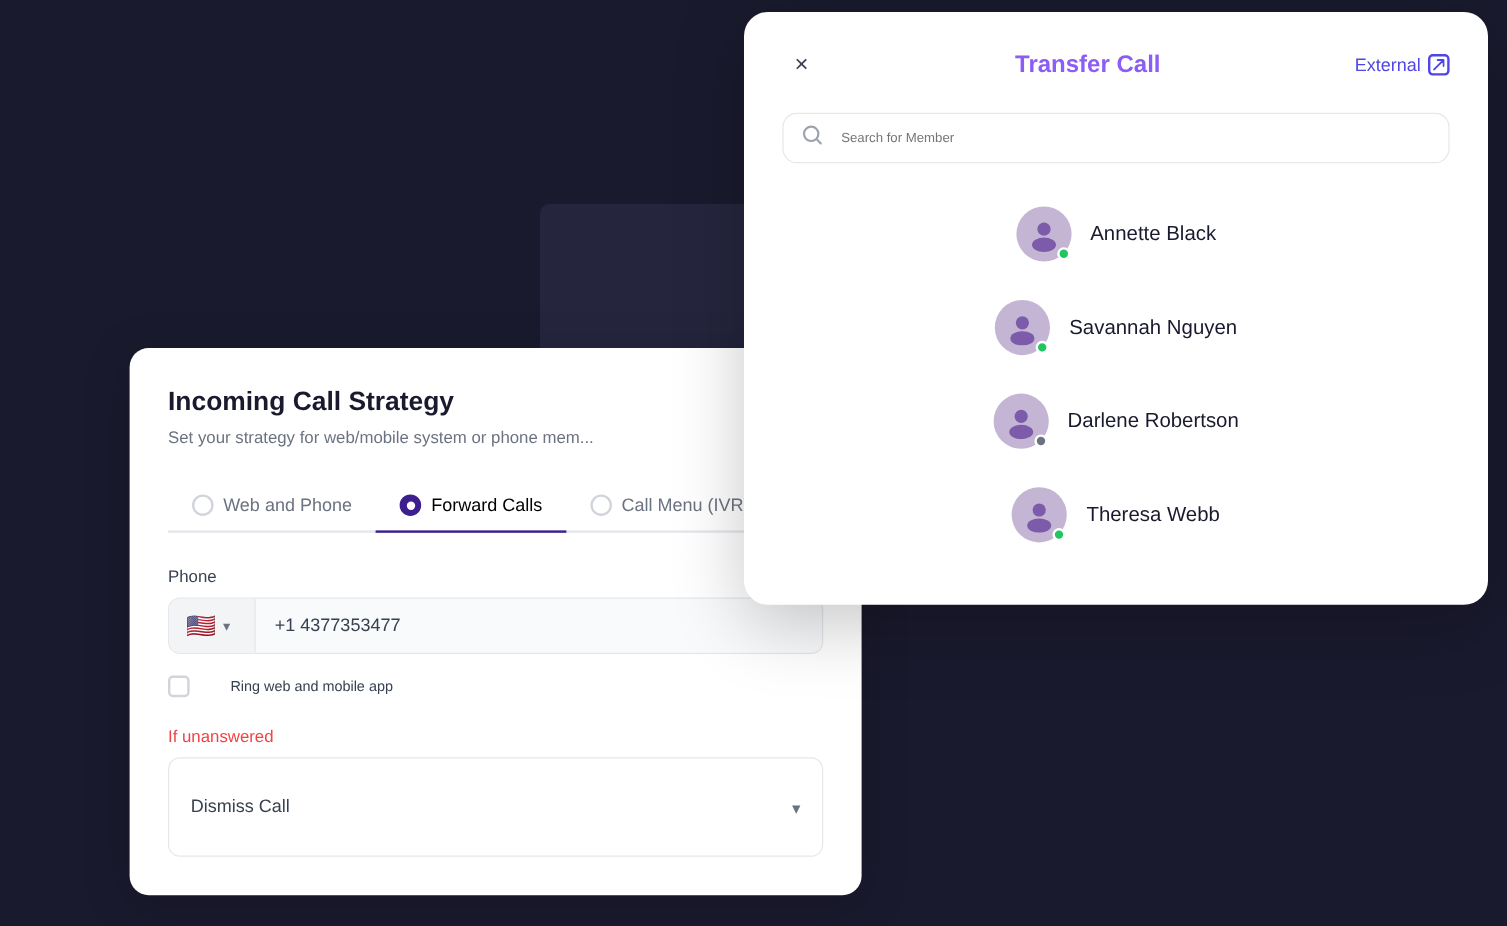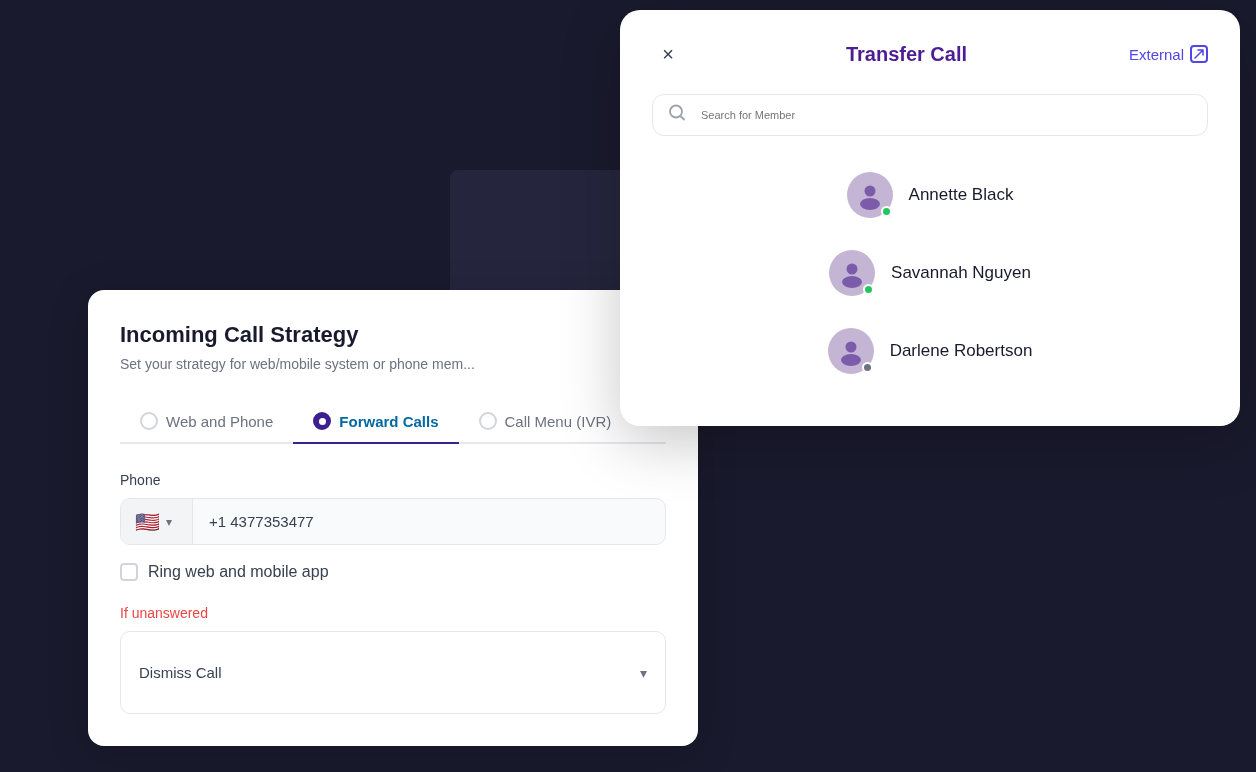--- a/index.html
+++ b/index.html
@@ -235,7 +235,7 @@
     .modal-title {
       font-size: 20px;
       font-weight: 700;
-      color: #4c1d95;
+      color: #8b5cf6;
     }
 
     .external-link {

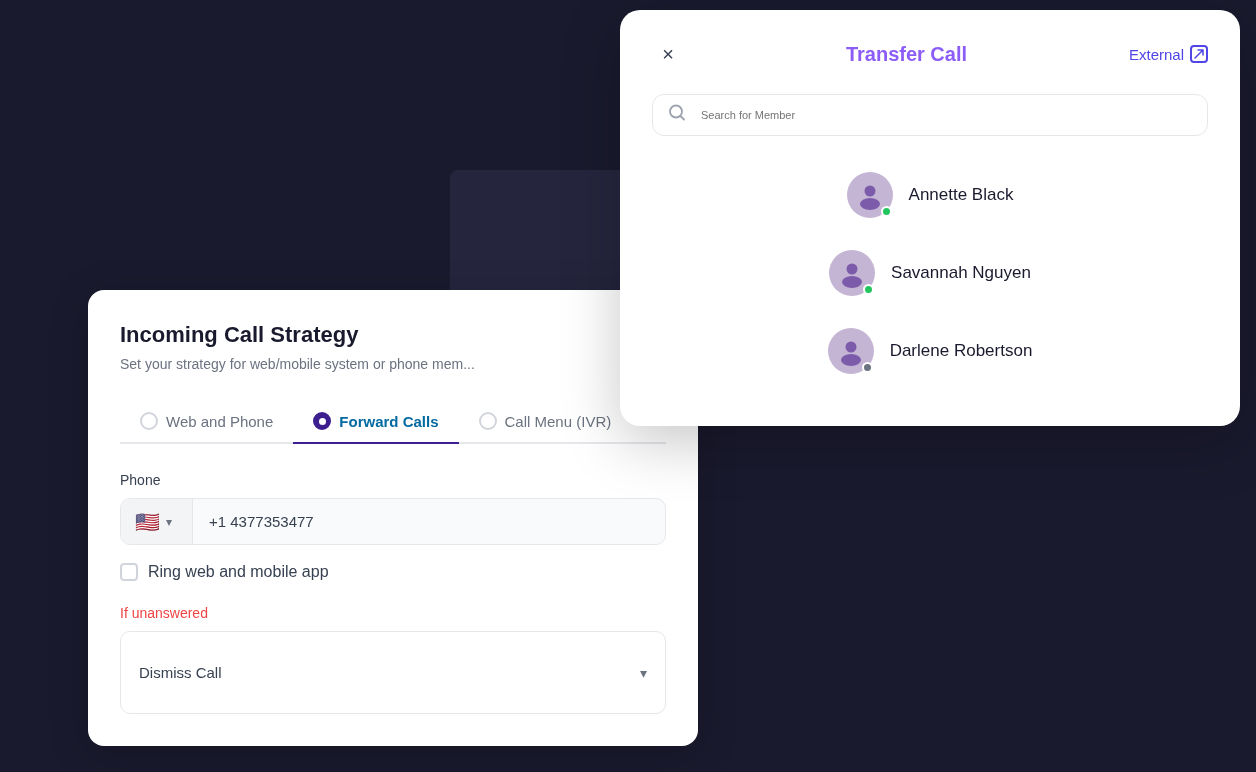--- a/index.html
+++ b/index.html
@@ -25,7 +25,7 @@
     .incoming-call-card {
       position: absolute;
       top: 290px;
-      left: 88px;
+      left: 108px;
       width: 610px;
       background: #fff;
       border-radius: 16px;

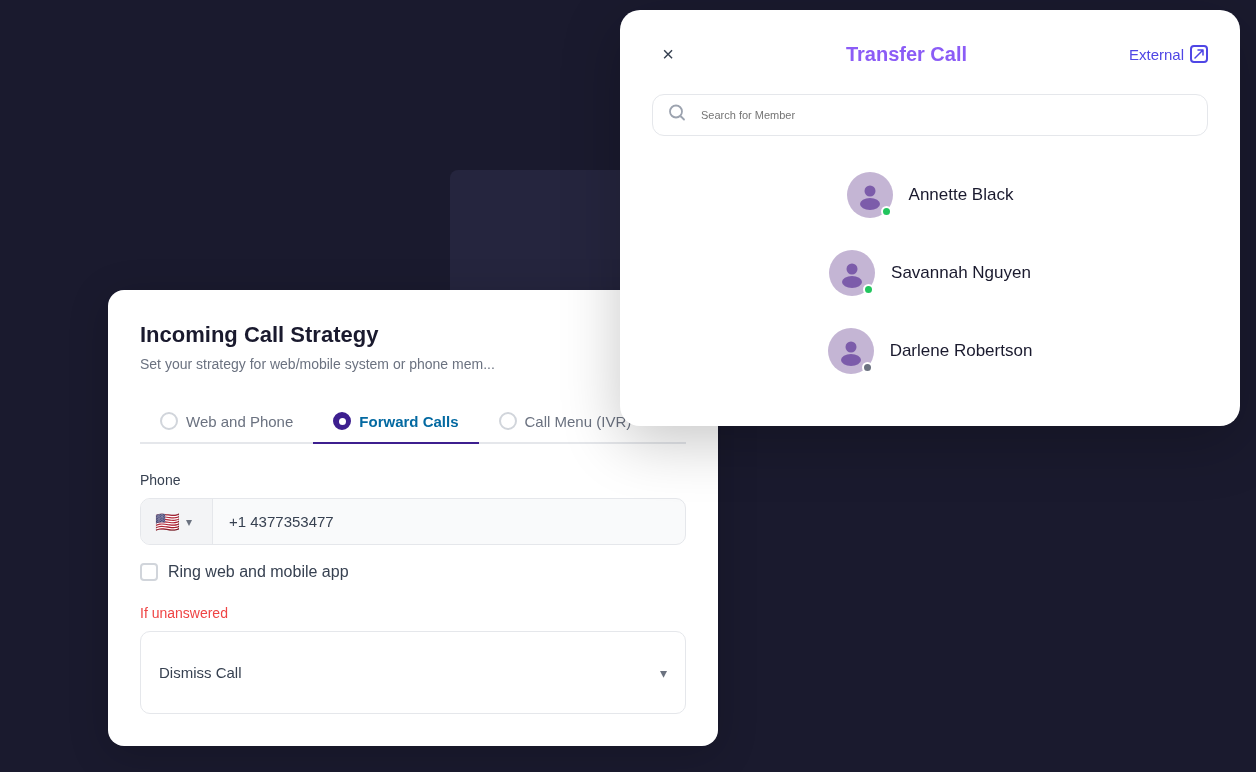--- a/index.html
+++ b/index.html
@@ -69,8 +69,8 @@
     }
 
     .tab-item.active {
-      color: #0369a1;
-      font-weight: 700;
+      color: #000000;
+      font-weight: 400;
       align-items: center;
     }
 

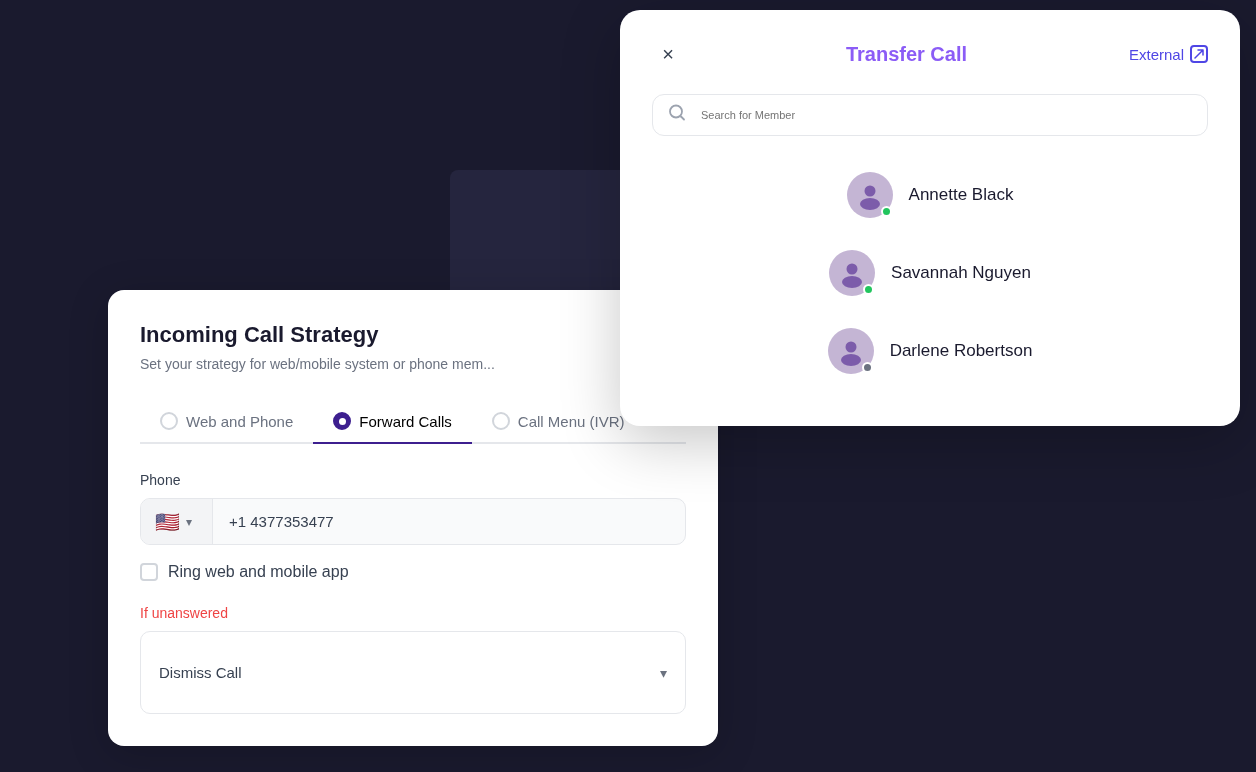--- a/index.html
+++ b/index.html
@@ -475,6 +475,18 @@
       <span class="member-name">Darlene Robertson</span>
     </div>
 
+    <div class="member-item">
+      <div class="avatar-wrap">
+        <div class="avatar-circle">
+          <svg width="30" height="30" viewBox="0 0 30 30" fill="none">
+            <circle cx="15" cy="11" r="5.5" fill="#7c5caa"></circle>
+            <ellipse cx="15" cy="24" rx="10" ry="6" fill="#7c5caa"></ellipse>
+          </svg>
+        </div>
+        <div class="online-dot"></div>
+      </div>
+      <span class="member-name">Theresa Webb</span>
+    </div>
 
   </div>
 </div>

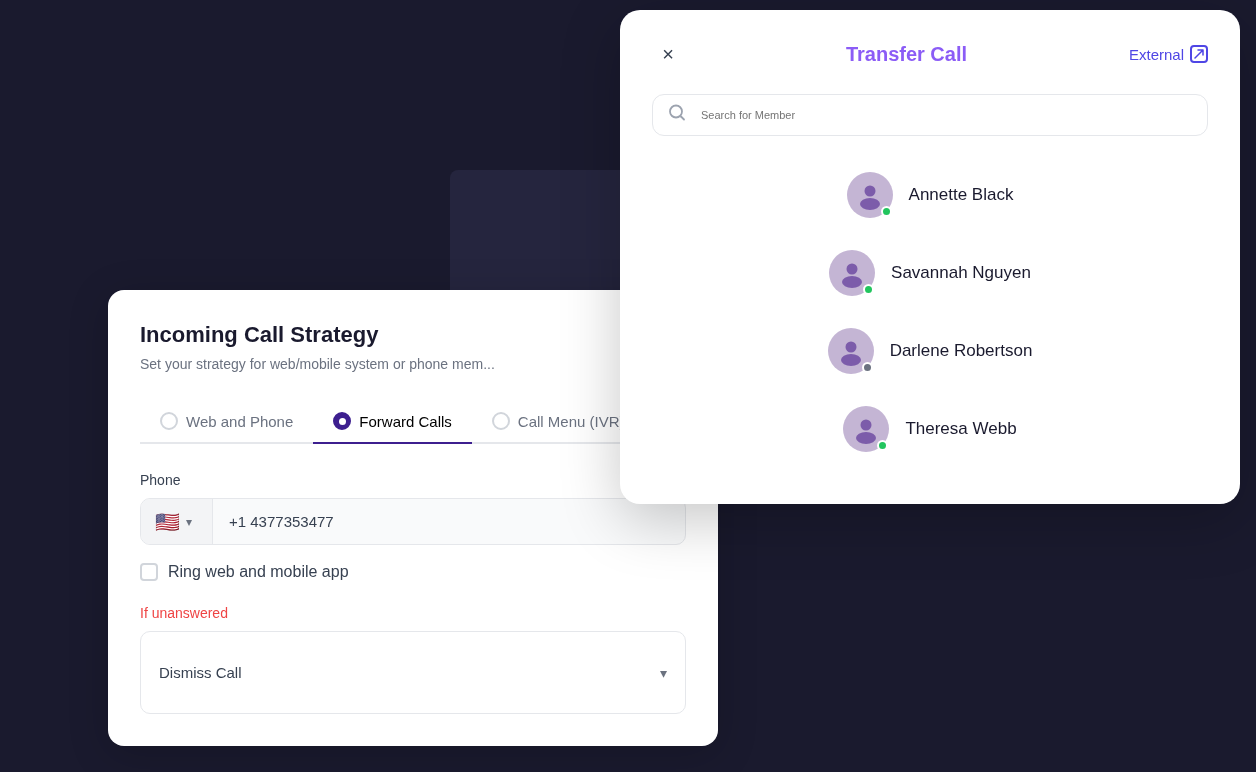--- a/index.html
+++ b/index.html
@@ -172,8 +172,9 @@
     }
 
     .checkbox-label {
-      font-size: 16px;
+      font-size: 12px;
       color: #374151;
+      margin-left: 24px;
     }
 
     .if-unanswered-label {

